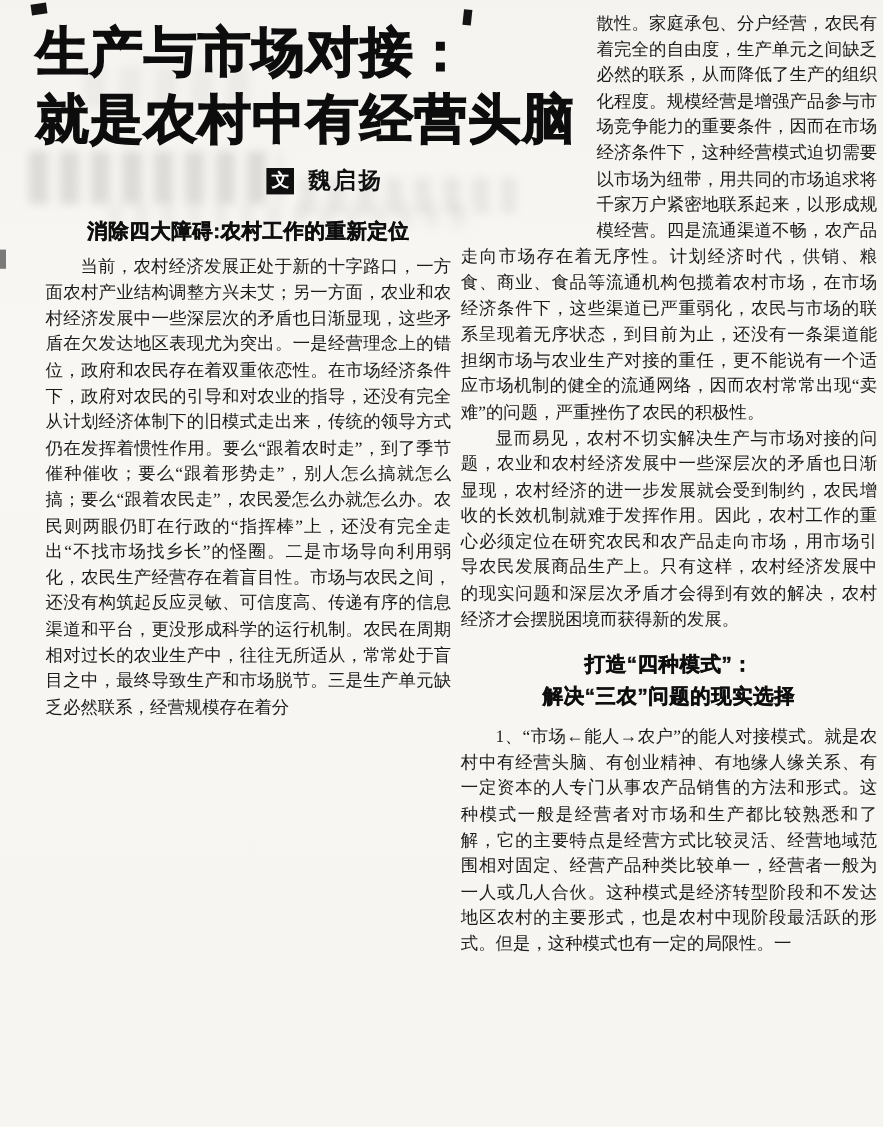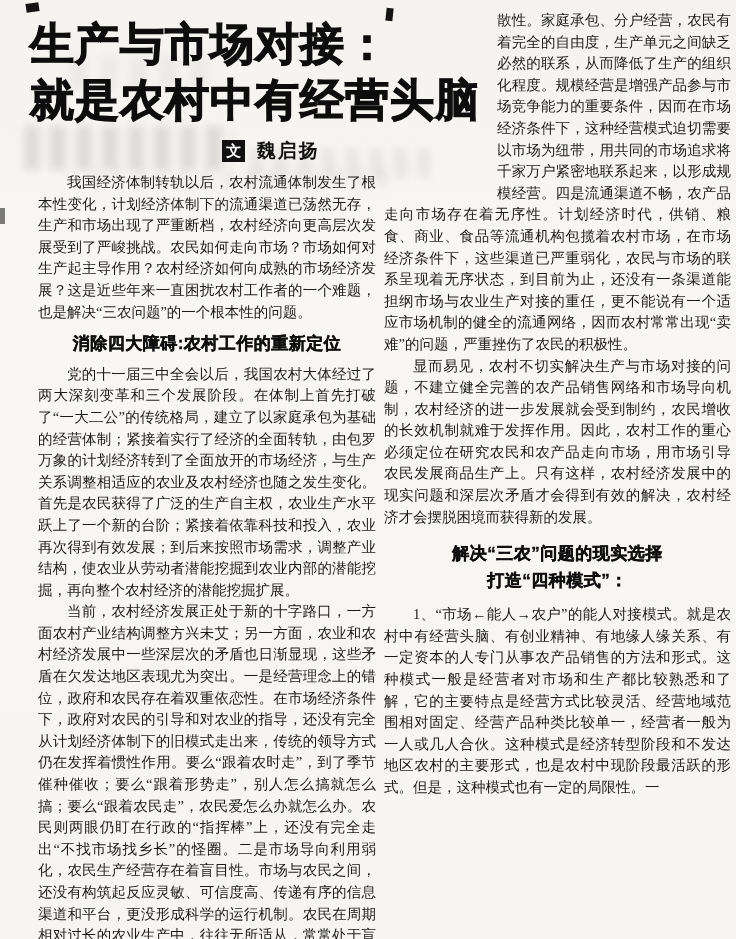--- a/index.html
+++ b/index.html
@@ -77,7 +77,6 @@
   </div>
 
   <div class="col col-left">
-    <p class="indent">我国经济体制转轨以后，农村流通体制发生了根本性变化，计划经济体制下的流通渠道已荡然无存，生产和市场出现了严重断档，农村经济向更高层次发展受到了严峻挑战。农民如何走向市场？市场如何对生产起主导作用？农村经济如何向成熟的市场经济发展？这是近些年来一直困扰农村工作者的一个难题，也是解决“三农问题”的一个根本性的问题。</p>
     <div class="sec-heading">消除四大障碍:农村工作的重新定位</div>
     <p class="indent">党的十一届三中全会以后，我国农村大体经过了两大深刻变革和三个发展阶段。在体制上首先打破了“一大二公”的传统格局，建立了以家庭承包为基础的经营体制；紧接着实行了经济的全面转轨，由包罗万象的计划经济转到了全面放开的市场经济，与生产关系调整相适应的农业及农村经济也随之发生变化。首先是农民获得了广泛的生产自主权，农业生产水平跃上了一个新的台阶；紧接着依靠科技和投入，农业再次得到有效发展；到后来按照市场需求，调整产业结构，使农业从劳动者潜能挖掘到农业内部的潜能挖掘，再向整个农村经济的潜能挖掘扩展。</p>
     <p class="indent">当前，农村经济发展正处于新的十字路口，一方面农村产业结构调整方兴未艾；另一方面，农业和农村经济发展中一些深层次的矛盾也日渐显现，这些矛盾在欠发达地区表现尤为突出。一是经营理念上的错位，政府和农民存在着双重依恋性。在市场经济条件下，政府对农民的引导和对农业的指导，还没有完全从计划经济体制下的旧模式走出来，传统的领导方式仍在发挥着惯性作用。要么“跟着农时走”，到了季节催种催收；要么“跟着形势走”，别人怎么搞就怎么搞；要么“跟着农民走”，农民爱怎么办就怎么办。农民则两眼仍盯在行政的“指挥棒”上，还没有完全走出“不找市场找乡长”的怪圈。二是市场导向利用弱化，农民生产经营存在着盲目性。市场与农民之间，还没有构筑起反应灵敏、可信度高、传递有序的信息渠道和平台，更没形成科学的运行机制。农民在周期相对过长的农业生产中，往往无所适从，常常处于盲目之中，最终导致生产和市场脱节。三是生产单元缺乏必然联系，经营规模存在着分</p>

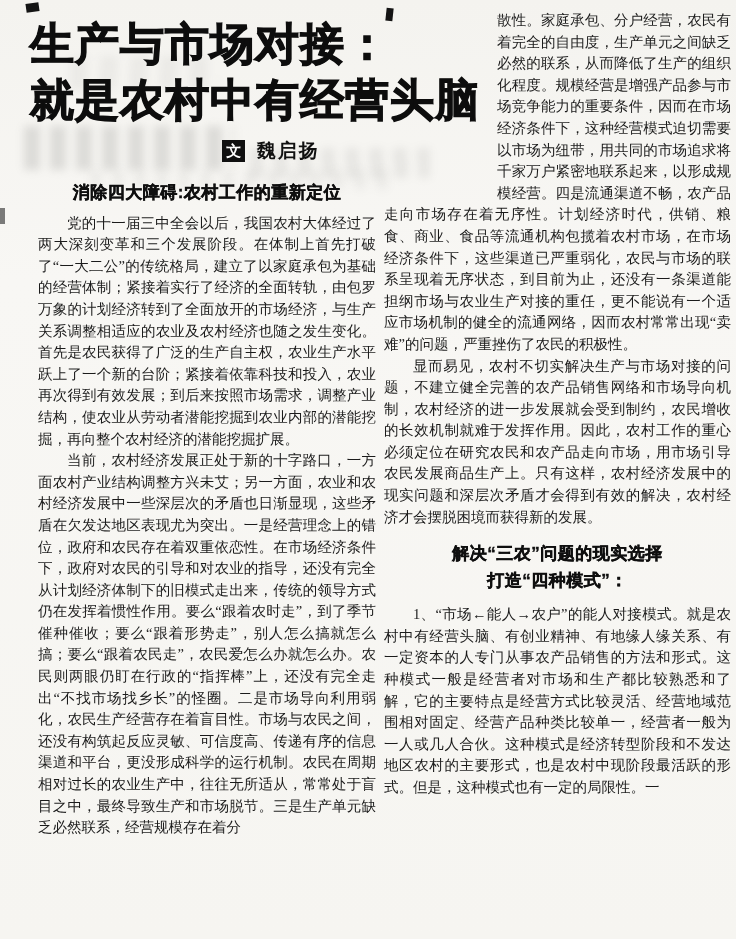--- a/index.html
+++ b/index.html
@@ -78,7 +78,6 @@
 
   <div class="col col-left">
     <div class="sec-heading">消除四大障碍:农村工作的重新定位</div>
-    <p class="indent">党的十一届三中全会以后，我国农村大体经过了两大深刻变革和三个发展阶段。在体制上首先打破了“一大二公”的传统格局，建立了以家庭承包为基础的经营体制；紧接着实行了经济的全面转轨，由包罗万象的计划经济转到了全面放开的市场经济，与生产关系调整相适应的农业及农村经济也随之发生变化。首先是农民获得了广泛的生产自主权，农业生产水平跃上了一个新的台阶；紧接着依靠科技和投入，农业再次得到有效发展；到后来按照市场需求，调整产业结构，使农业从劳动者潜能挖掘到农业内部的潜能挖掘，再向整个农村经济的潜能挖掘扩展。</p>
     <p class="indent">当前，农村经济发展正处于新的十字路口，一方面农村产业结构调整方兴未艾；另一方面，农业和农村经济发展中一些深层次的矛盾也日渐显现，这些矛盾在欠发达地区表现尤为突出。一是经营理念上的错位，政府和农民存在着双重依恋性。在市场经济条件下，政府对农民的引导和对农业的指导，还没有完全从计划经济体制下的旧模式走出来，传统的领导方式仍在发挥着惯性作用。要么“跟着农时走”，到了季节催种催收；要么“跟着形势走”，别人怎么搞就怎么搞；要么“跟着农民走”，农民爱怎么办就怎么办。农民则两眼仍盯在行政的“指挥棒”上，还没有完全走出“不找市场找乡长”的怪圈。二是市场导向利用弱化，农民生产经营存在着盲目性。市场与农民之间，还没有构筑起反应灵敏、可信度高、传递有序的信息渠道和平台，更没形成科学的运行机制。农民在周期相对过长的农业生产中，往往无所适从，常常处于盲目之中，最终导致生产和市场脱节。三是生产单元缺乏必然联系，经营规模存在着分</p>
   </div>
 

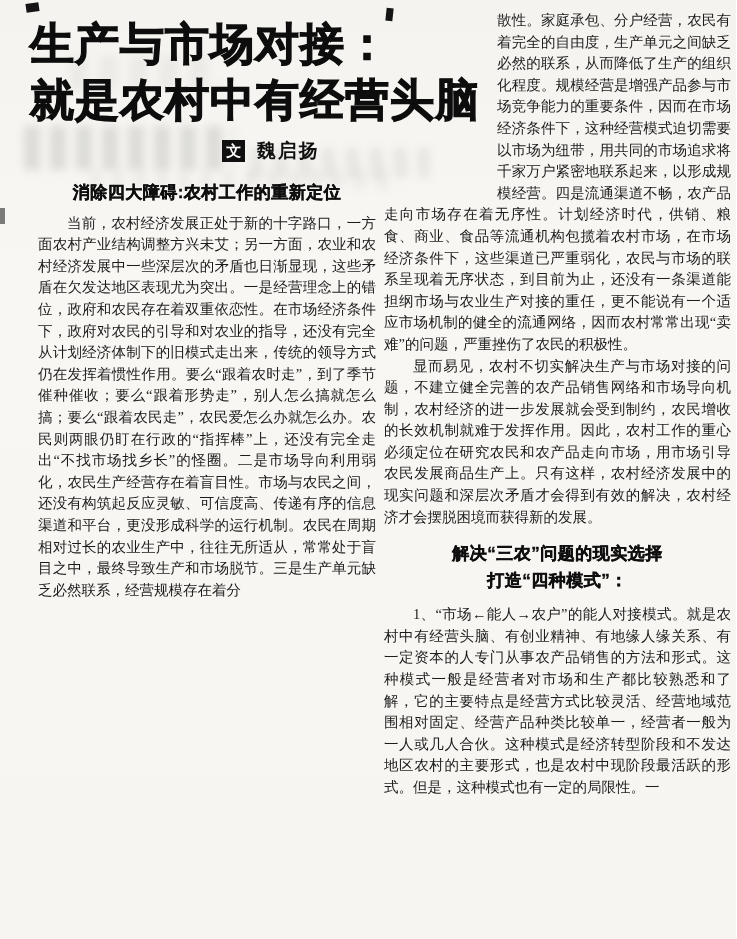--- a/index.html
+++ b/index.html
@@ -84,7 +84,7 @@
   <div class="col col-right">
     <div class="title-spacer"></div>
     <p>散性。家庭承包、分户经营，农民有着完全的自由度，生产单元之间缺乏必然的联系，从而降低了生产的组织化程度。规模经营是增强产品参与市场竞争能力的重要条件，因而在市场经济条件下，这种经营模式迫切需要以市场为纽带，用共同的市场追求将千家万户紧密地联系起来，以形成规模经营。四是流通渠道不畅，农产品走向市场存在着无序性。计划经济时代，供销、粮食、商业、食品等流通机构包揽着农村市场，在市场经济条件下，这些渠道已严重弱化，农民与市场的联系呈现着无序状态，到目前为止，还没有一条渠道能担纲市场与农业生产对接的重任，更不能说有一个适应市场机制的健全的流通网络，因而农村常常出现“卖难”的问题，严重挫伤了农民的积极性。</p>
-    <p class="indent">显而易见，农村不切实解决生产与市场对接的问题，不建立健全完善的农产品销售网络和市场导向机制，农村经济的进一步发展就会受到制约，农民增收的长效机制就难于发挥作用。因此，农村工作的重心必须定位在研究农民和农产品走向市场，用市场引导农民发展商品生产上。只有这样，农村经济发展中的现实问题和深层次矛盾才会得到有效的解决，农村经济才会摆脱困境而获得新的发展。</p>
+    <p class="indent">显而易见，农村不切实解决生产与市场对接的问题，农业和农村经济发展中一些深层次的矛盾也日渐显现，农村经济的进一步发展就会受到制约，农民增收的长效机制就难于发挥作用。因此，农村工作的重心必须定位在研究农民和农产品走向市场，用市场引导农民发展商品生产上。只有这样，农村经济发展中的现实问题和深层次矛盾才会得到有效的解决，农村经济才会摆脱困境而获得新的发展。</p>
     <div class="sec-heading two-line">
       <div>解决“三农”问题的现实选择</div>
       <div>打造“四种模式”：</div>

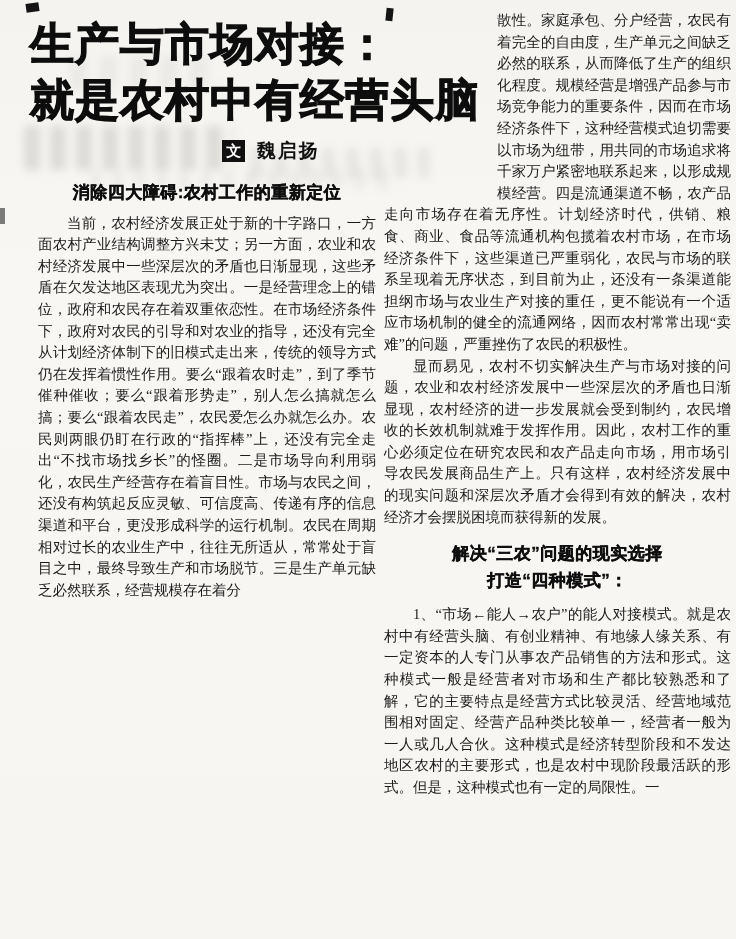--- a/index.html
+++ b/index.html
@@ -86,8 +86,8 @@
     <p>散性。家庭承包、分户经营，农民有着完全的自由度，生产单元之间缺乏必然的联系，从而降低了生产的组织化程度。规模经营是增强产品参与市场竞争能力的重要条件，因而在市场经济条件下，这种经营模式迫切需要以市场为纽带，用共同的市场追求将千家万户紧密地联系起来，以形成规模经营。四是流通渠道不畅，农产品走向市场存在着无序性。计划经济时代，供销、粮食、商业、食品等流通机构包揽着农村市场，在市场经济条件下，这些渠道已严重弱化，农民与市场的联系呈现着无序状态，到目前为止，还没有一条渠道能担纲市场与农业生产对接的重任，更不能说有一个适应市场机制的健全的流通网络，因而农村常常出现“卖难”的问题，严重挫伤了农民的积极性。</p>
     <p class="indent">显而易见，农村不切实解决生产与市场对接的问题，农业和农村经济发展中一些深层次的矛盾也日渐显现，农村经济的进一步发展就会受到制约，农民增收的长效机制就难于发挥作用。因此，农村工作的重心必须定位在研究农民和农产品走向市场，用市场引导农民发展商品生产上。只有这样，农村经济发展中的现实问题和深层次矛盾才会得到有效的解决，农村经济才会摆脱困境而获得新的发展。</p>
     <div class="sec-heading two-line">
+      <div>打造“四种模式”：</div>
       <div>解决“三农”问题的现实选择</div>
-      <div>打造“四种模式”：</div>
     </div>
     <p class="indent">1、“市场←能人→农户”的能人对接模式。就是农村中有经营头脑、有创业精神、有地缘人缘关系、有一定资本的人专门从事农产品销售的方法和形式。这种模式一般是经营者对市场和生产都比较熟悉和了解，它的主要特点是经营方式比较灵活、经营地域范围相对固定、经营产品种类比较单一，经营者一般为一人或几人合伙。这种模式是经济转型阶段和不发达地区农村的主要形式，也是农村中现阶段最活跃的形式。但是，这种模式也有一定的局限性。一</p>
   </div>

